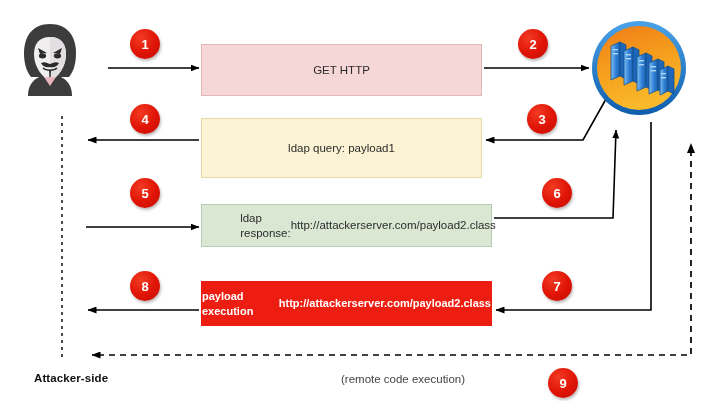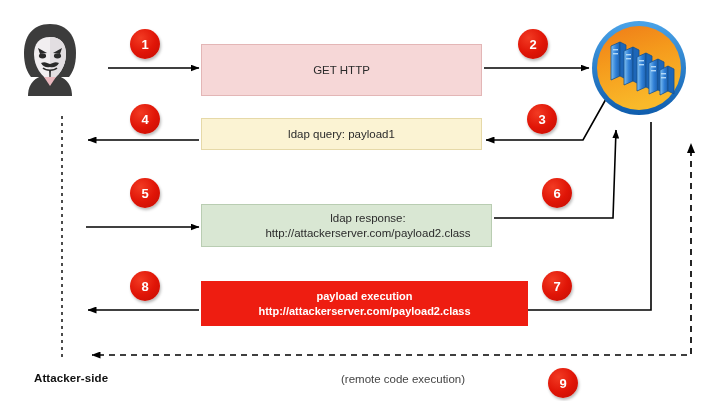--- a/index.html
+++ b/index.html
@@ -32,10 +32,10 @@
     position: absolute;
     box-sizing: border-box;
     display: flex;
-    flex-direction: column;
+    flex-direction: row;
     align-items: center;
     justify-content: center;
-    text-align: right;
+    text-align: left;
     line-height: 1.28;
     font-size: 11.5px;
     color: #2b2b2b;

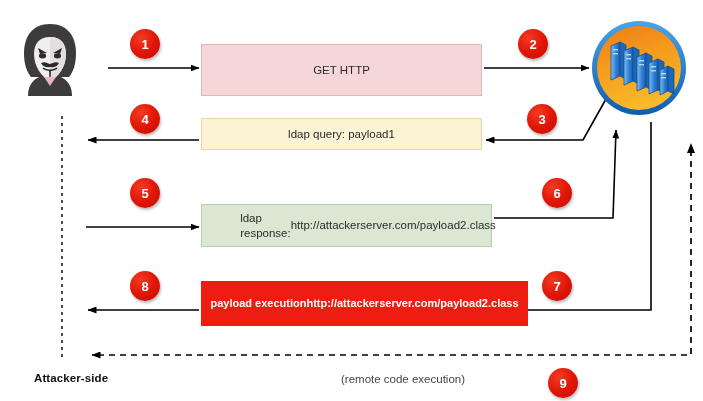--- a/index.html
+++ b/index.html
@@ -49,7 +49,7 @@
     border: 1px solid #e3b6b6;
   }
   .box-ldapq {
-    left: 201px; top: 118px; width: 281px; height: 32px;
+    left: 201px; top: 118px; width: 281px; height: 60px;
     background: #fbf3d3;
     border: 1px solid #e6d9a8;
   }

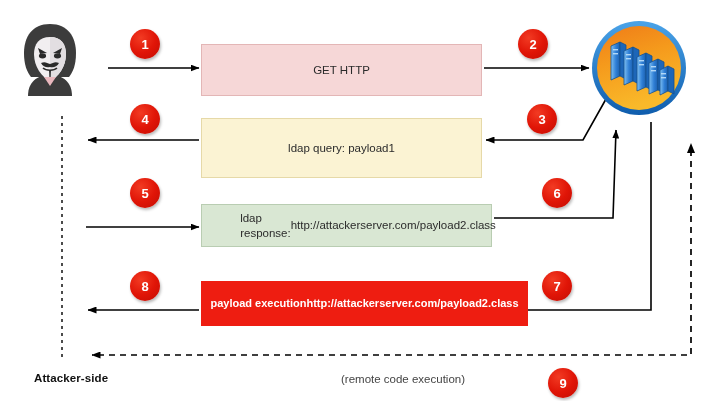--- a/index.html
+++ b/index.html
@@ -60,7 +60,7 @@
     padding-left: 43px;
   }
   .box-payload {
-    left: 201px; top: 281px; width: 327px; height: 45px;
+    left: 201px; top: 281px; width: 291px; height: 45px;
     background: #ee1d11;
     border: 1px solid #ee1d11;
     color: #ffffff;

